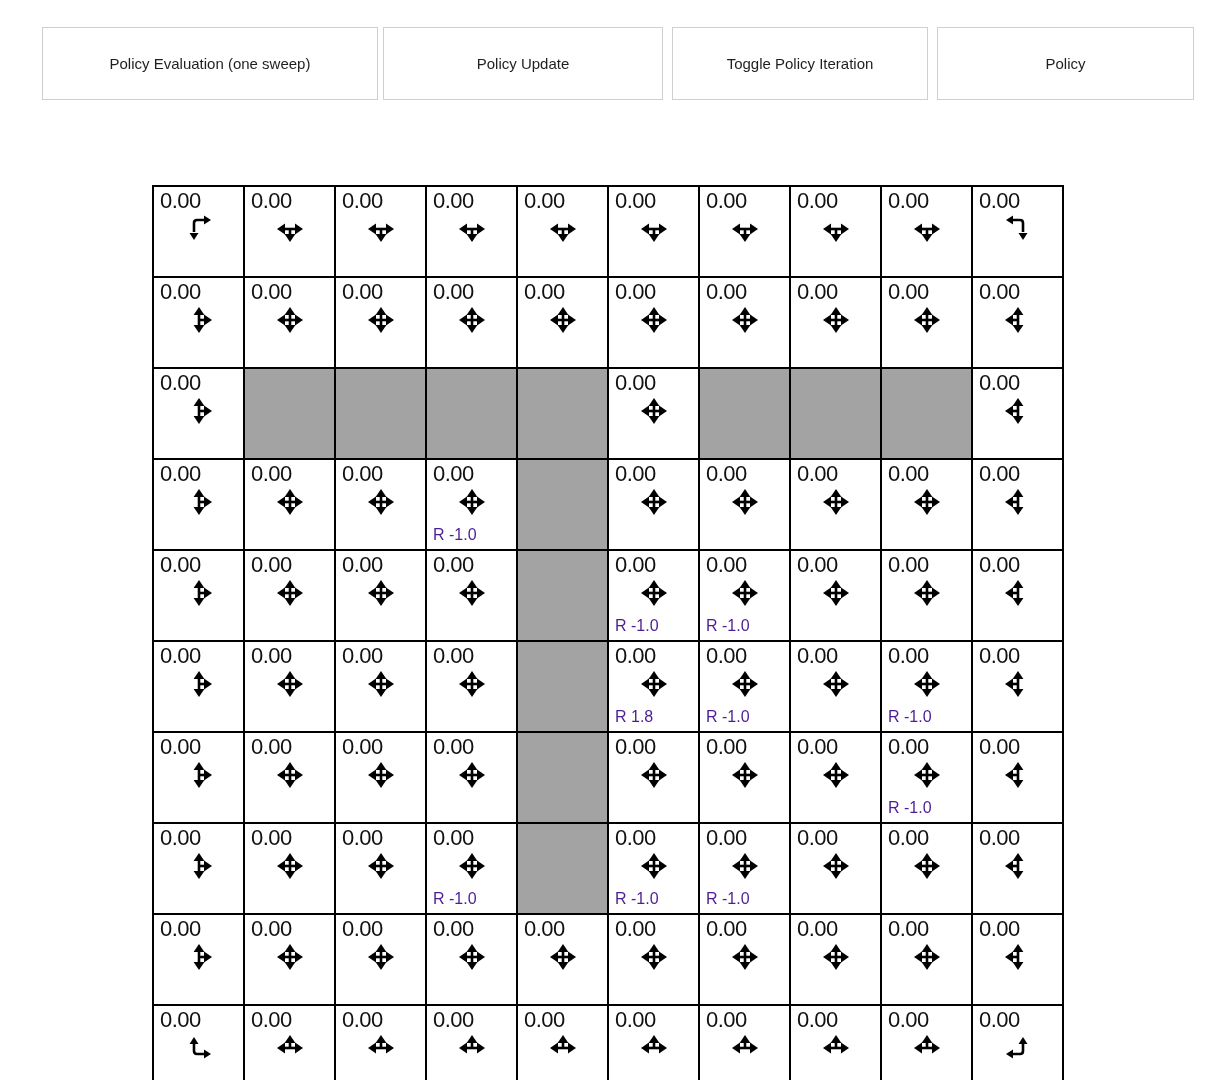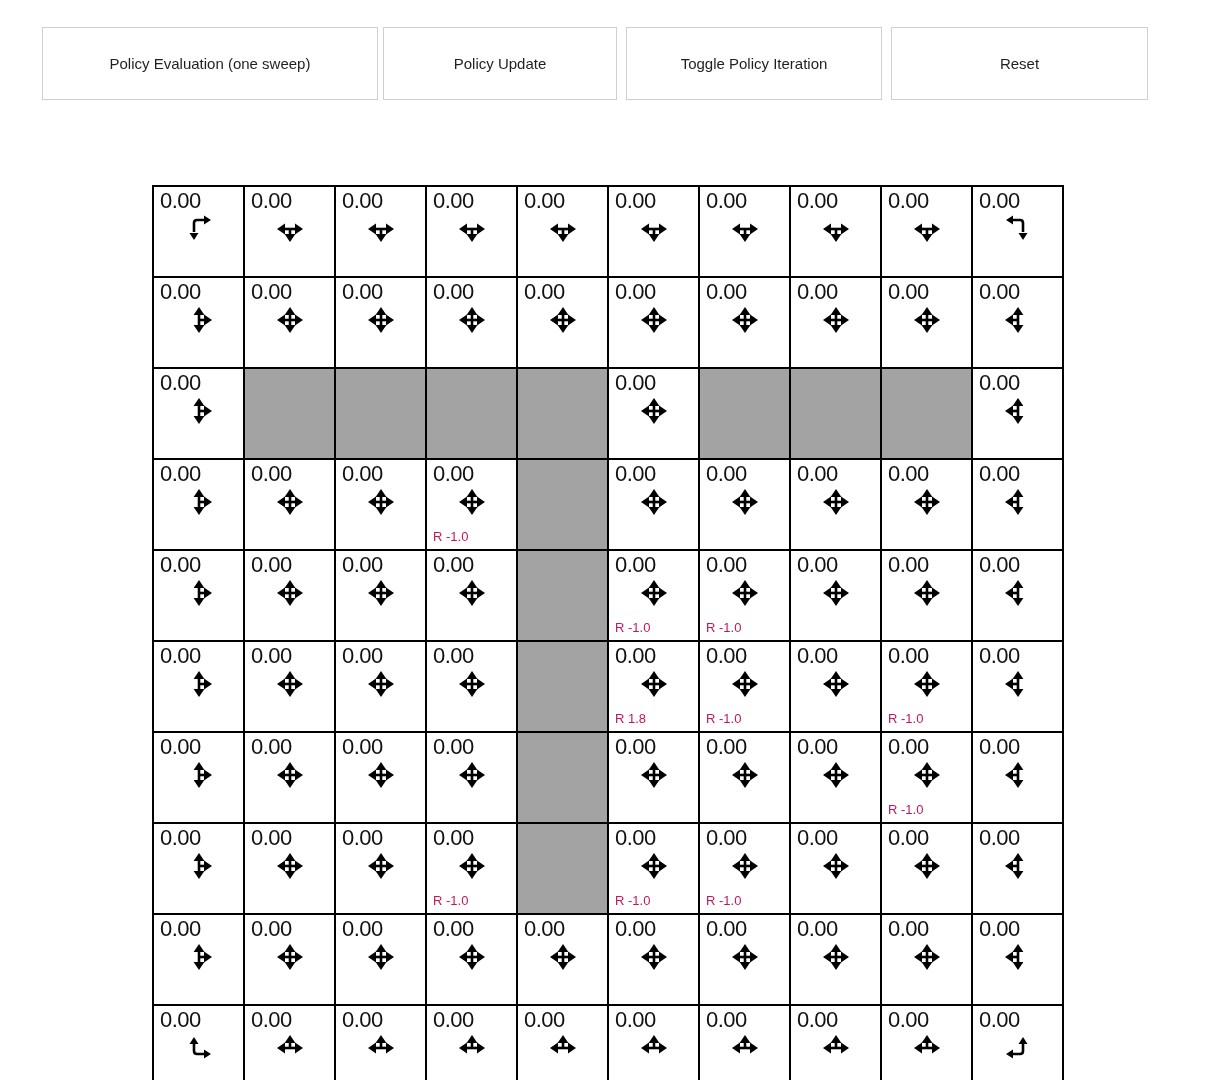--- a/index.html
+++ b/index.html
@@ -15,7 +15,7 @@
     cursor:pointer;padding:10px 10px;box-sizing:border-box;
   }
   .toolbar button:nth-child(1){width:336px;margin-right:5px;}
-  .toolbar button:nth-child(2){width:234px;margin-right:9px;}
+  .toolbar button:nth-child(2){width:280px;margin-right:9px;}
   .toolbar button:nth-child(3){width:256px;margin-right:9px;}
   .toolbar button:nth-child(4){width:257px;}
   

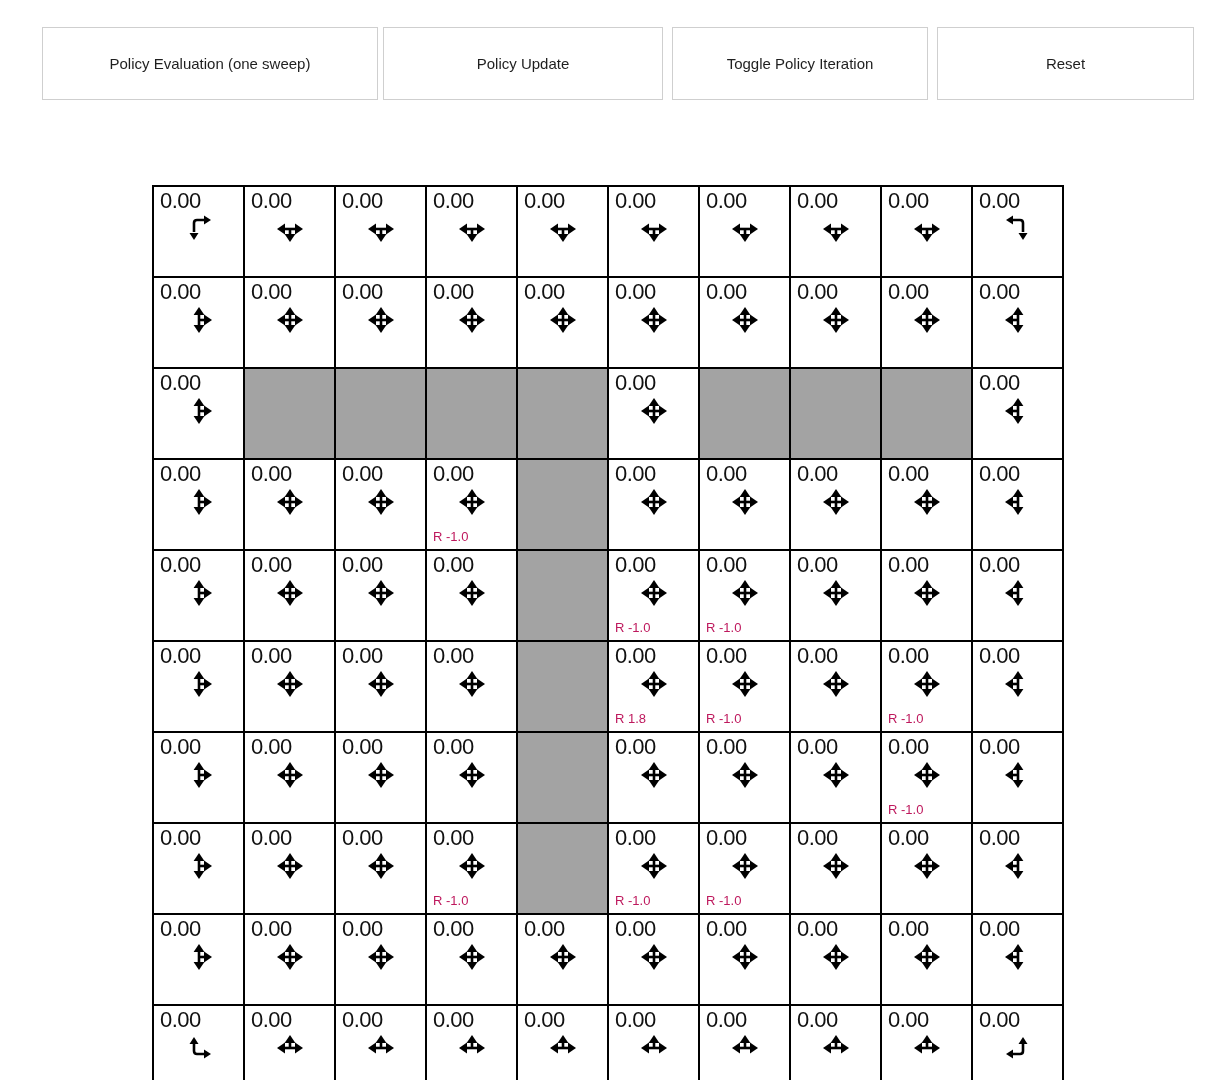--- a/index.html
+++ b/index.html
@@ -41,7 +41,7 @@
   <button>Policy Evaluation (one sweep)</button>
   <button>Policy Update</button>
   <button>Toggle Policy Iteration</button>
-  <button>Reset</button>
+  <button>Policy</button>
 </div>
 
 <div id="grid" style="grid-template-columns: repeat(10, 91px);">

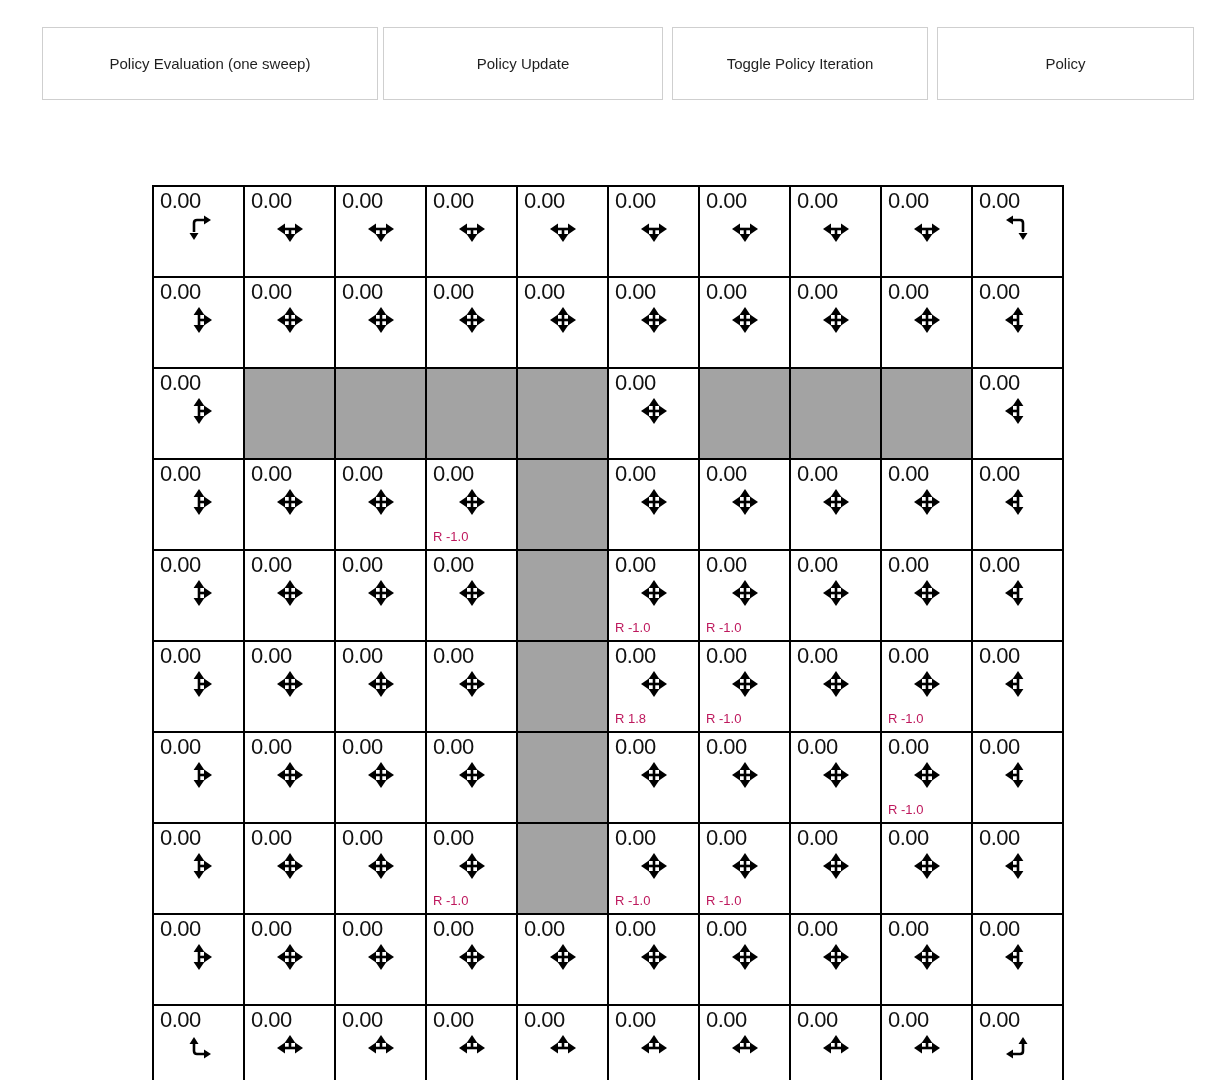--- a/index.html
+++ b/index.html
@@ -32,7 +32,7 @@
     letter-spacing:-0.5px;
   }
   .cell svg.arrows{position:absolute;top:24px;left:50%;margin-left:-18px;}
-  .cell .reward{position:absolute;bottom:5px;left:6px;font-size:13px;color:#be185d;}
+  .cell .reward{position:absolute;bottom:5px;left:6px;font-size:16px;color:#4c1d95;}
 </style>
 </head>
 <body>

